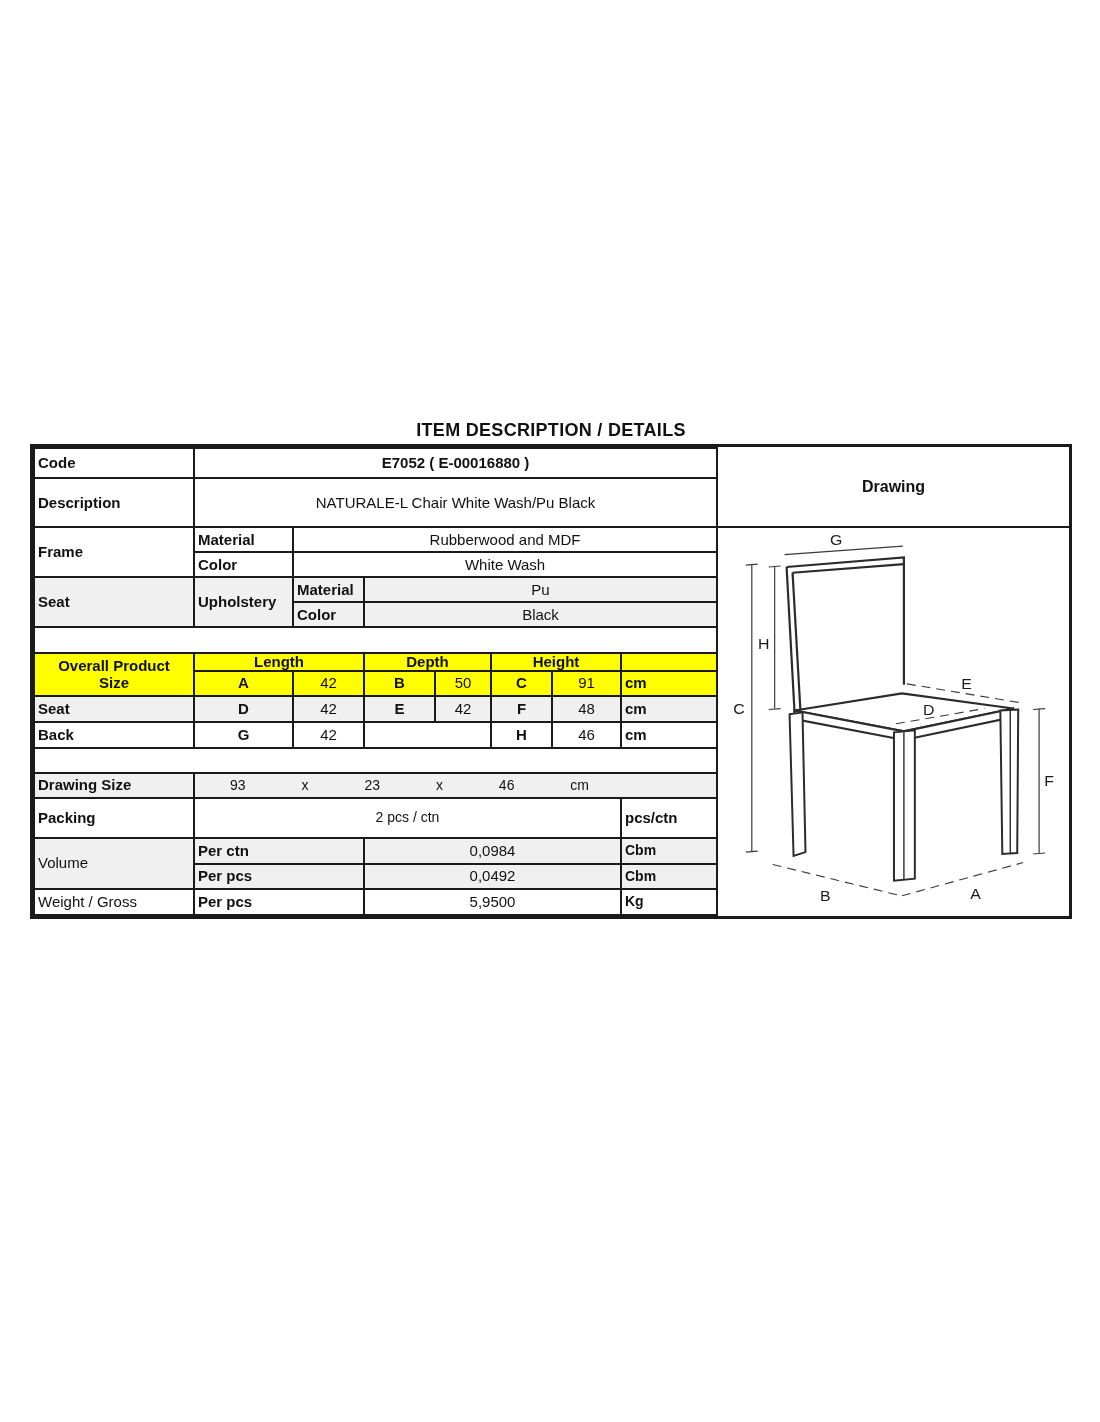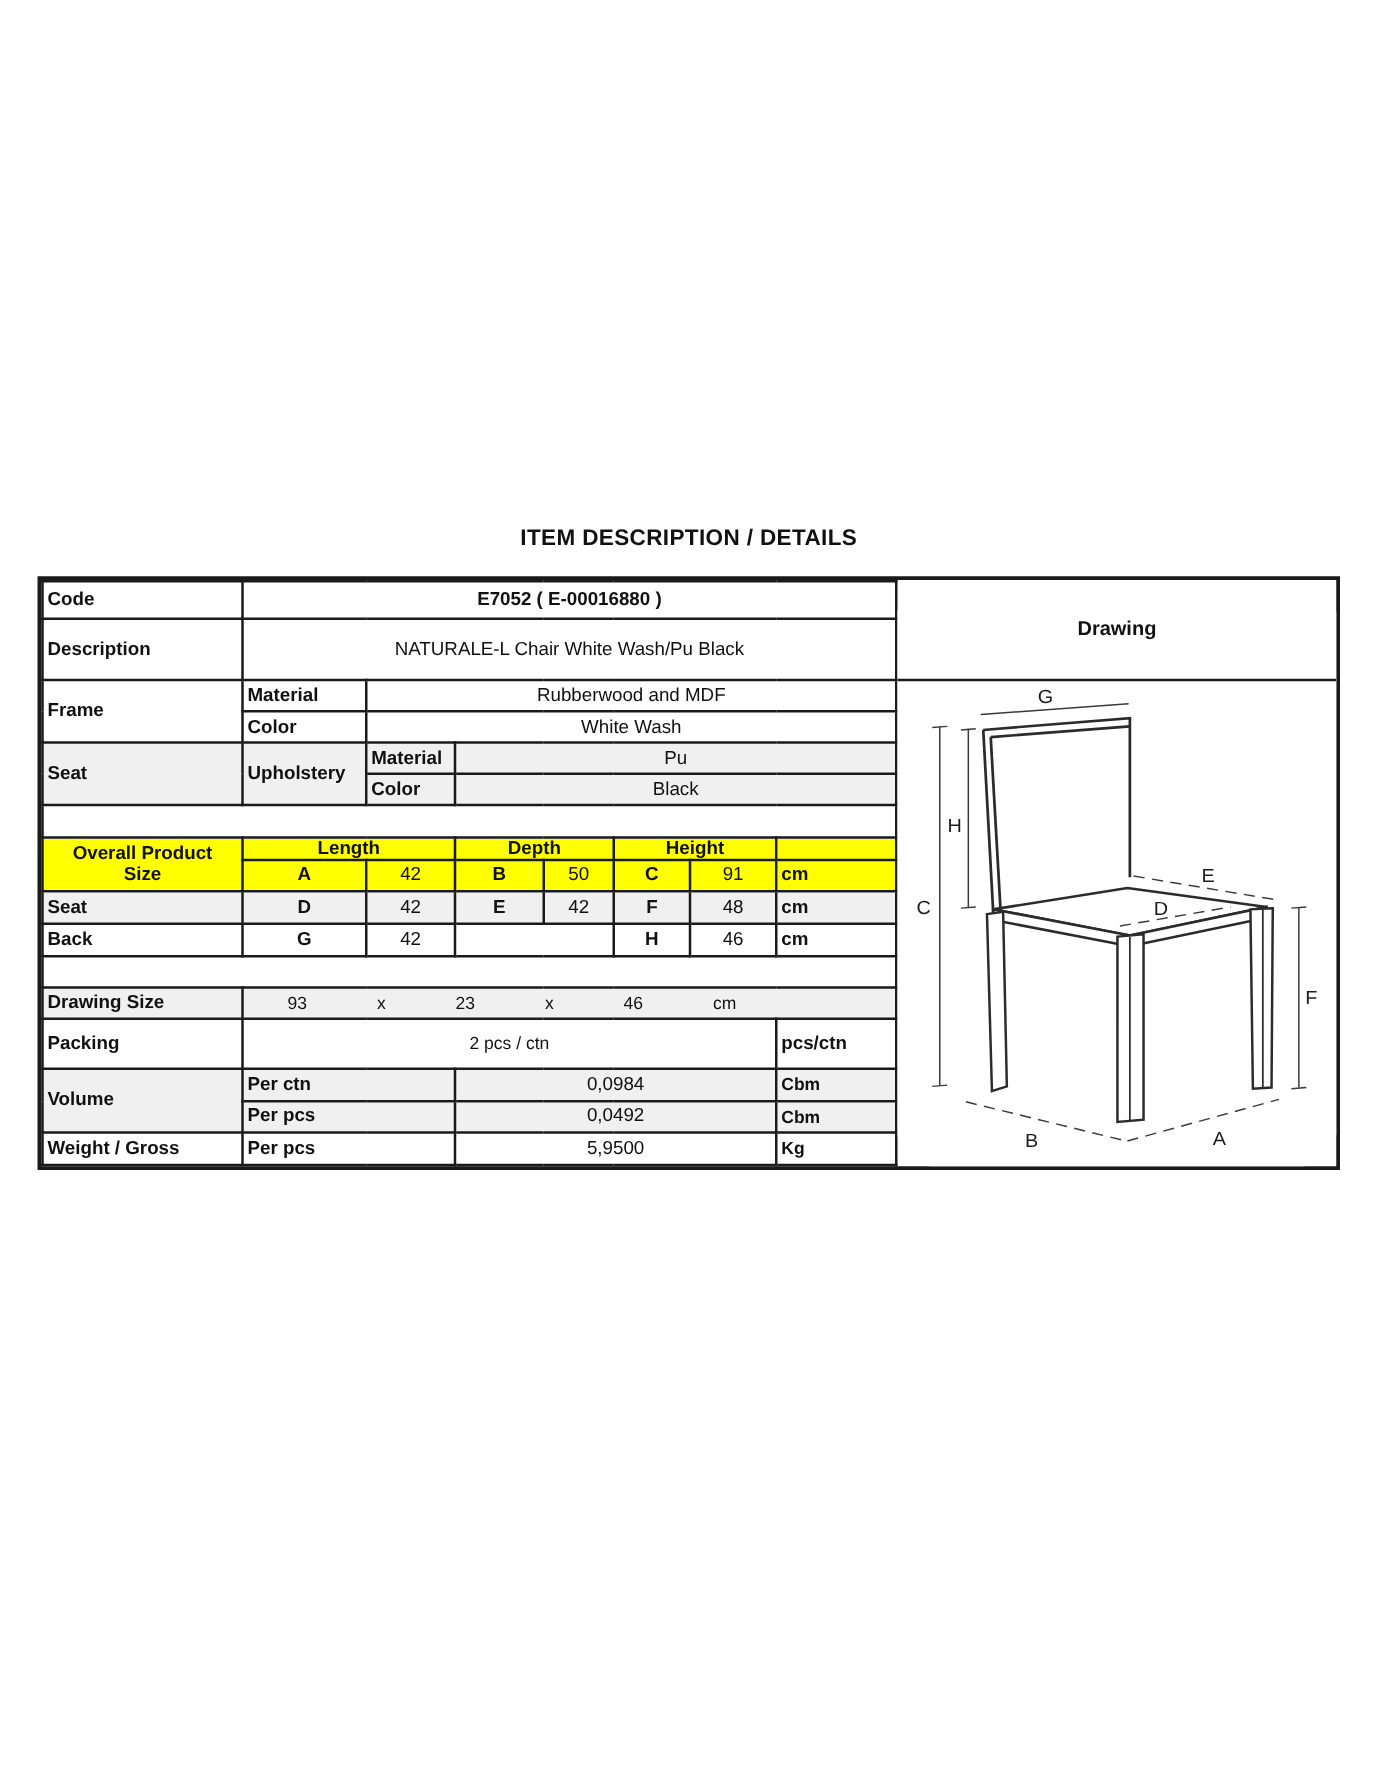--- a/index.html
+++ b/index.html
@@ -19,7 +19,7 @@
     text-align:center;font-size:18px;font-weight:bold;letter-spacing:.3px;
   }
   .sheet{
-    position:absolute;top:461px;left:30px;width:1042px;
+    position:absolute;top:444px;left:30px;width:1042px;
     border:3px solid var(--line);background:#fff;
   }
   .main{display:flex;align-items:stretch;}

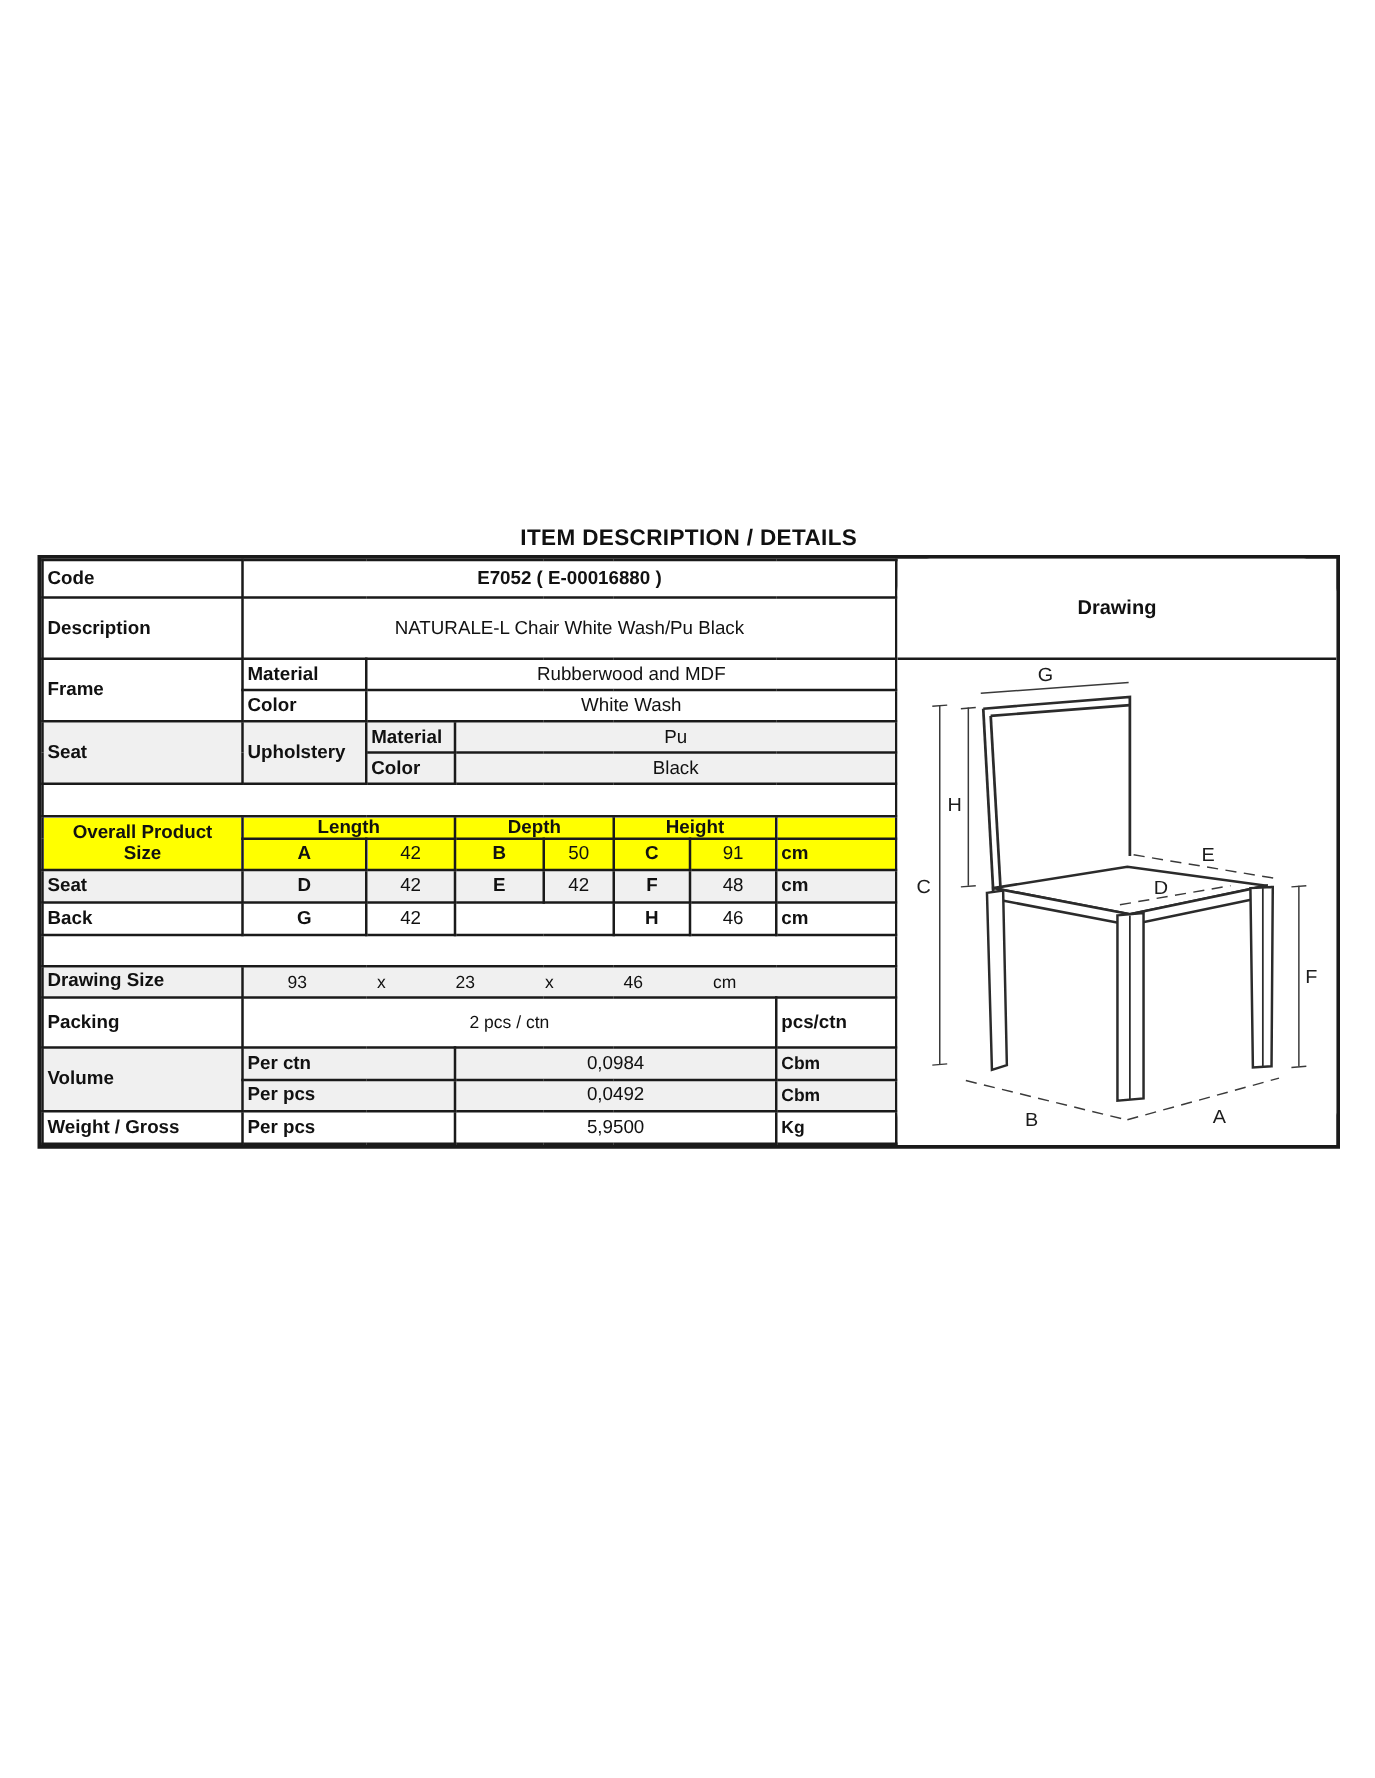--- a/index.html
+++ b/index.html
@@ -43,7 +43,7 @@
   .two-line{text-align:center;font-weight:bold;font-size:15px;line-height:1.15;}
   .psize-flex{display:flex;justify-content:space-between;align-items:center;
     padding-left:32px;padding-right:124px;font-size:14px;font-weight:normal;}
-  .drawing-col{flex:1 1 auto;display:flex;flex-direction:column;background:#fff;border-radius:26px;}
+  .drawing-col{flex:1 1 auto;display:flex;flex-direction:column;background:#fff;}
   .drawing-header{
     height:81px;border-bottom:2px solid var(--line);
     display:flex;align-items:center;justify-content:center;

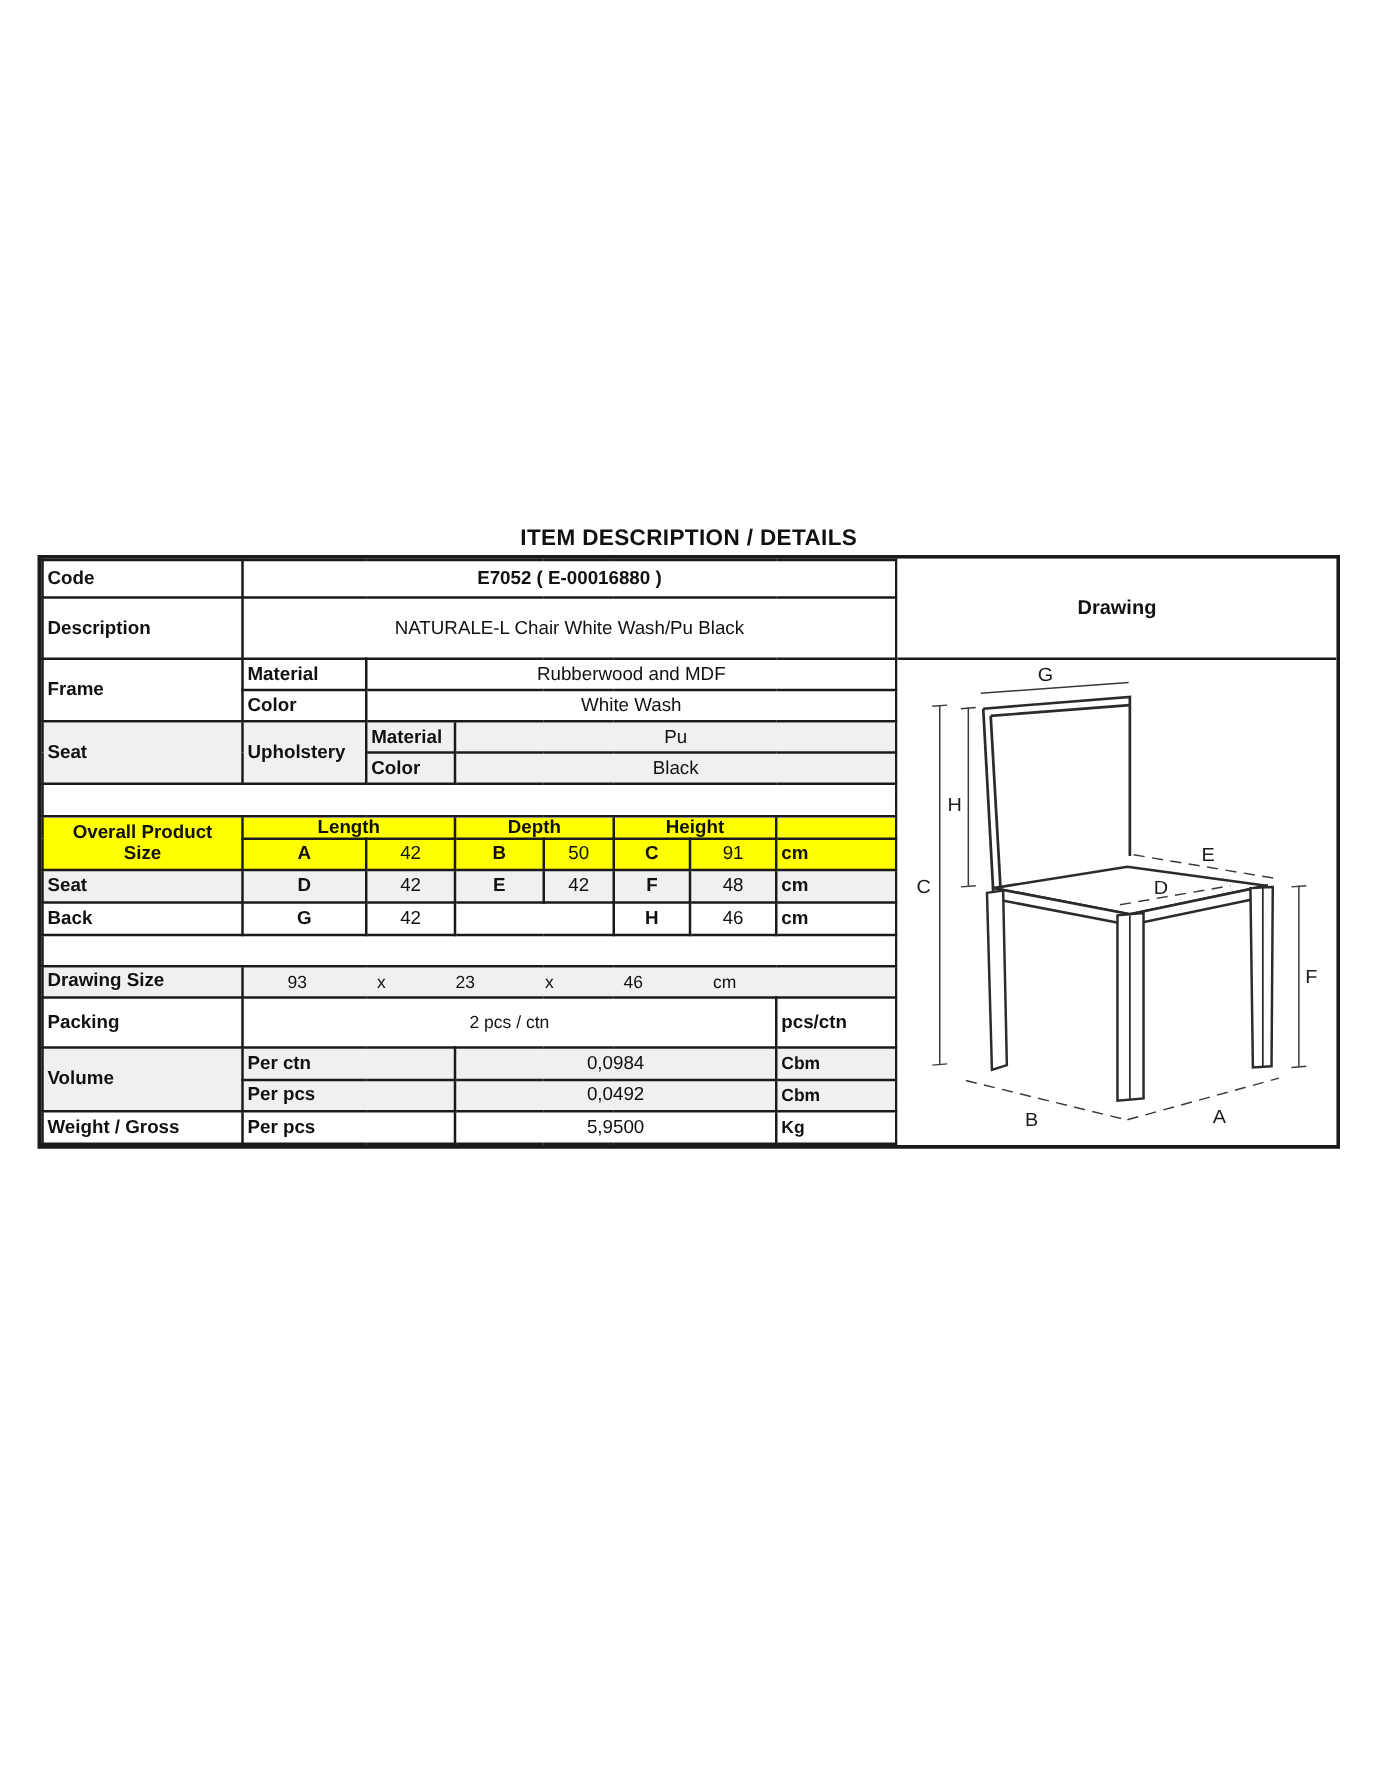--- a/index.html
+++ b/index.html
@@ -29,7 +29,7 @@
     vertical-align:middle;overflow:hidden;white-space:nowrap;
   }
   td.lbl{font-weight:bold;text-align:left;padding-left:4px;}
-  td.lbl-big{font-weight:bold;font-size:16px;text-align:left;padding-left:4px;}
+  td.lbl-big{font-weight:normal;font-size:16px;text-align:left;padding-left:4px;}
   td.sub{font-weight:bold;font-size:13px;text-align:left;padding-left:4px;}
   td.sub-c{font-weight:bold;font-size:13px;}
   td.val{text-align:center;font-weight:normal;margin-top:23px;}

